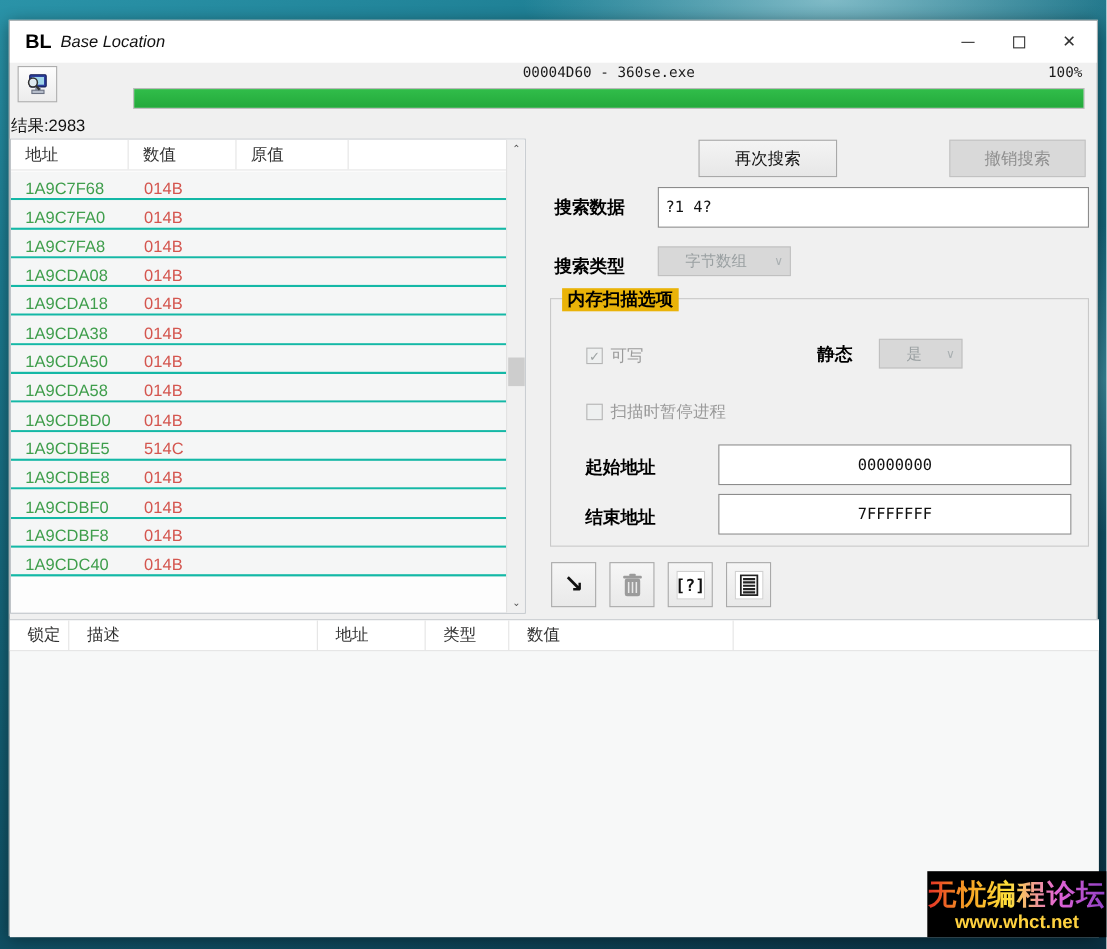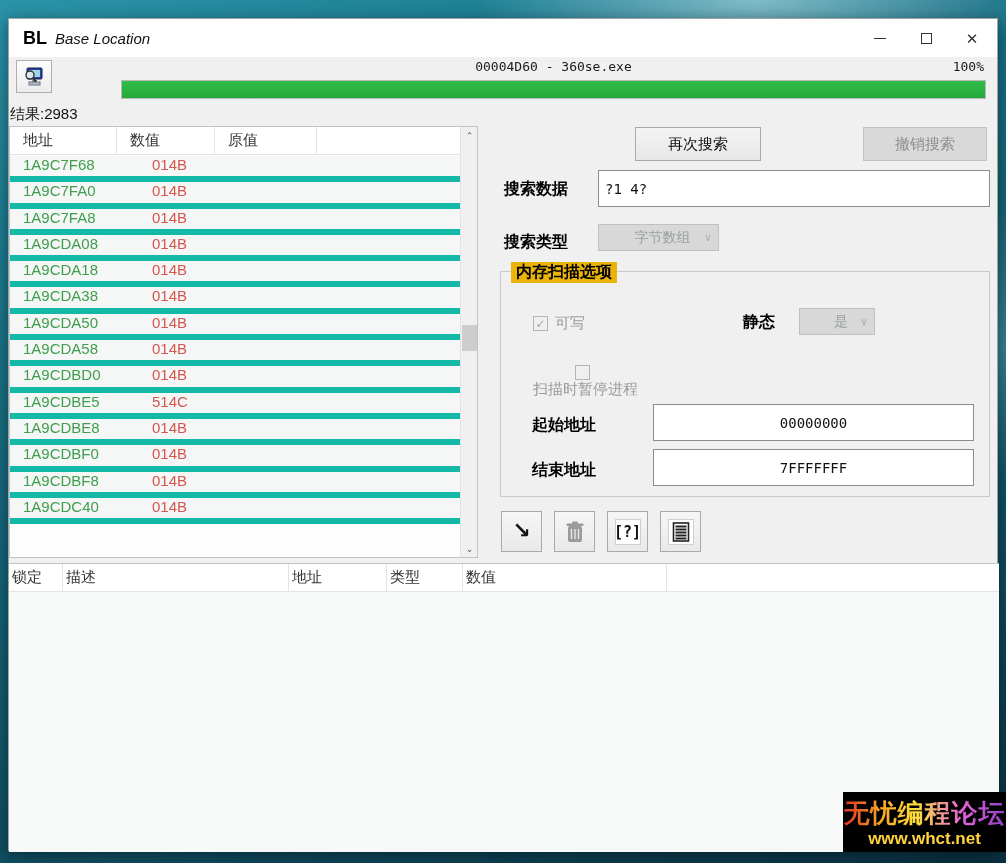--- a/index.html
+++ b/index.html
@@ -53,7 +53,7 @@
     border-right:1px solid #e4e4e4; }
   .hc.c-addr{ width:107px; } .hc.c-val{ width:98px; } .hc.c-orig{ width:102px; } .hc.c-rest{ flex:1; border-right:none; }
   .res-body { position:absolute; top:29px; left:0; right:17px; bottom:0; overflow:hidden; }
-  .res-row { display:flex; height:26.3px; align-items:flex-start; background:#f5f6f6; border-bottom:6px solid #14b8a6;gap:21px; }
+  .res-row { display:flex; height:26.3px; align-items:flex-end; background:#f5f6f6; border-bottom:2px solid #14b8a6; }
   .res-row .addr { width:95px; margin-left:13px; color:#3f9e4c; font-size:15px; }
   .res-row .val  { width:98px; padding-left:13px; color:#d4564f; font-size:15px; }
   

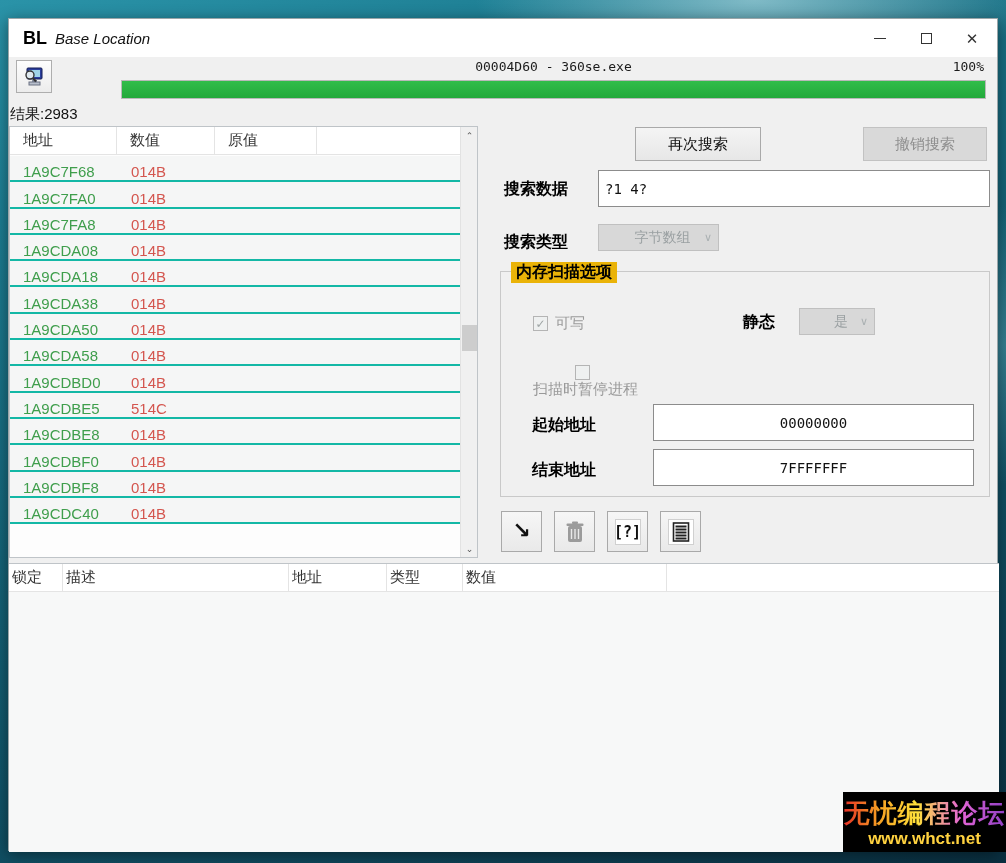--- a/index.html
+++ b/index.html
@@ -73,7 +73,7 @@
     font-family:"DejaVu Sans Mono","Liberation Mono",monospace; font-size:14px; color:#111; padding:3px 6px; }
   .tinput.center { text-align:center; }
   .dropdown { position:absolute; background:#d8d8d8; border:1px solid #c0c0c0; color:#9aa0a2;
-    font-size:14px; display:flex; align-items:center; padding-left:8px;justify-content:center; }
+    font-size:14px; display:flex; align-items:center; padding-left:24px; }
   .dropdown .chev { position:absolute; right:6px; color:#aab0b2; font-size:11px; }
 
   .groupbox { position:absolute; left:491px; top:252px; width:490px; height:226px; border:1px solid #c9c9c9; }

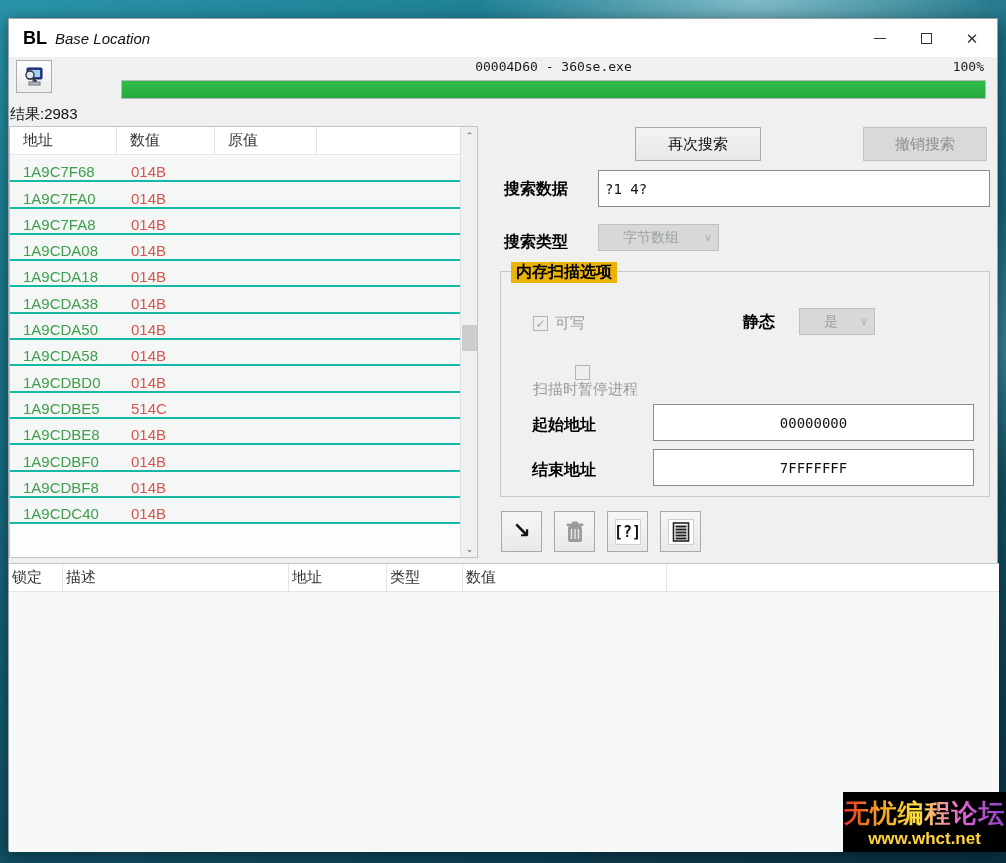--- a/index.html
+++ b/index.html
@@ -246,7 +246,7 @@
         <span class="chev">∨</span>
       </div>
 
-      <div class="check-row" style="left:32px; top:93px;flex-direction:column;">
+      <div class="check-row" style="left:32px; top:93px;">
         <span class="cbox"></span>
         <span>扫描时暂停进程</span>
       </div>

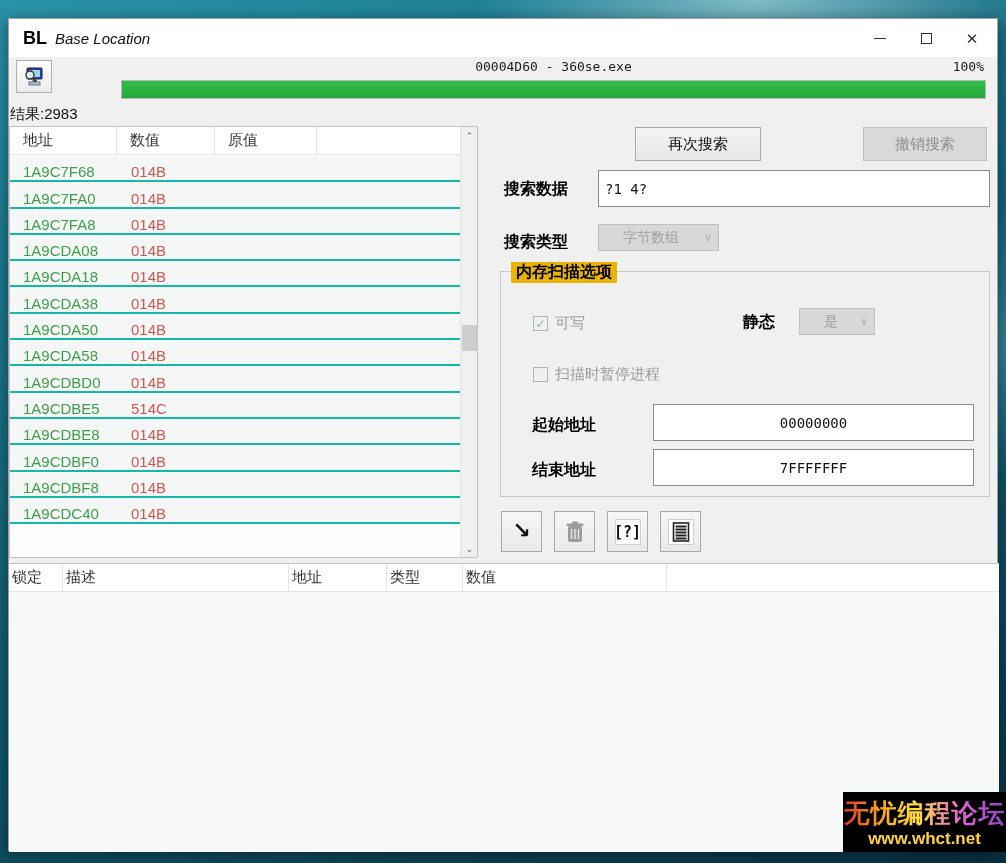--- a/index.html
+++ b/index.html
@@ -93,7 +93,7 @@
   
   .lock-table { position:absolute; left:0; top:544px; width:990px; height:289px; background:#f7f8f8; border-top:1px solid #bfc4c8; }
   .lock-head { display:flex; height:28px; background:#fff; border-bottom:1px solid #e4e4e4; }
-  .lock-head .hc { display:flex; align-items:center; padding-left:3px; font-size:15px; color:#333; border-right:1px solid #e4e4e4; }
+  .lock-head .hc { display:flex; align-items:center; padding-left:16px; font-size:15px; color:#333; border-right:1px solid #e4e4e4; }
   .hc.c-lock{ width:54px; } .hc.c-desc{ width:226px; } .hc.c-laddr{ width:98px; } .hc.c-type{ width:76px; } .hc.c-lval{ width:204px; } .hc.c-lrest{ flex:1; border-right:none; }
 
   

